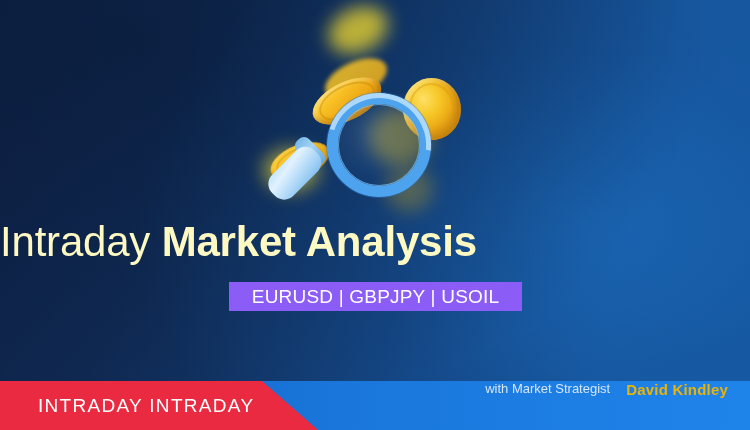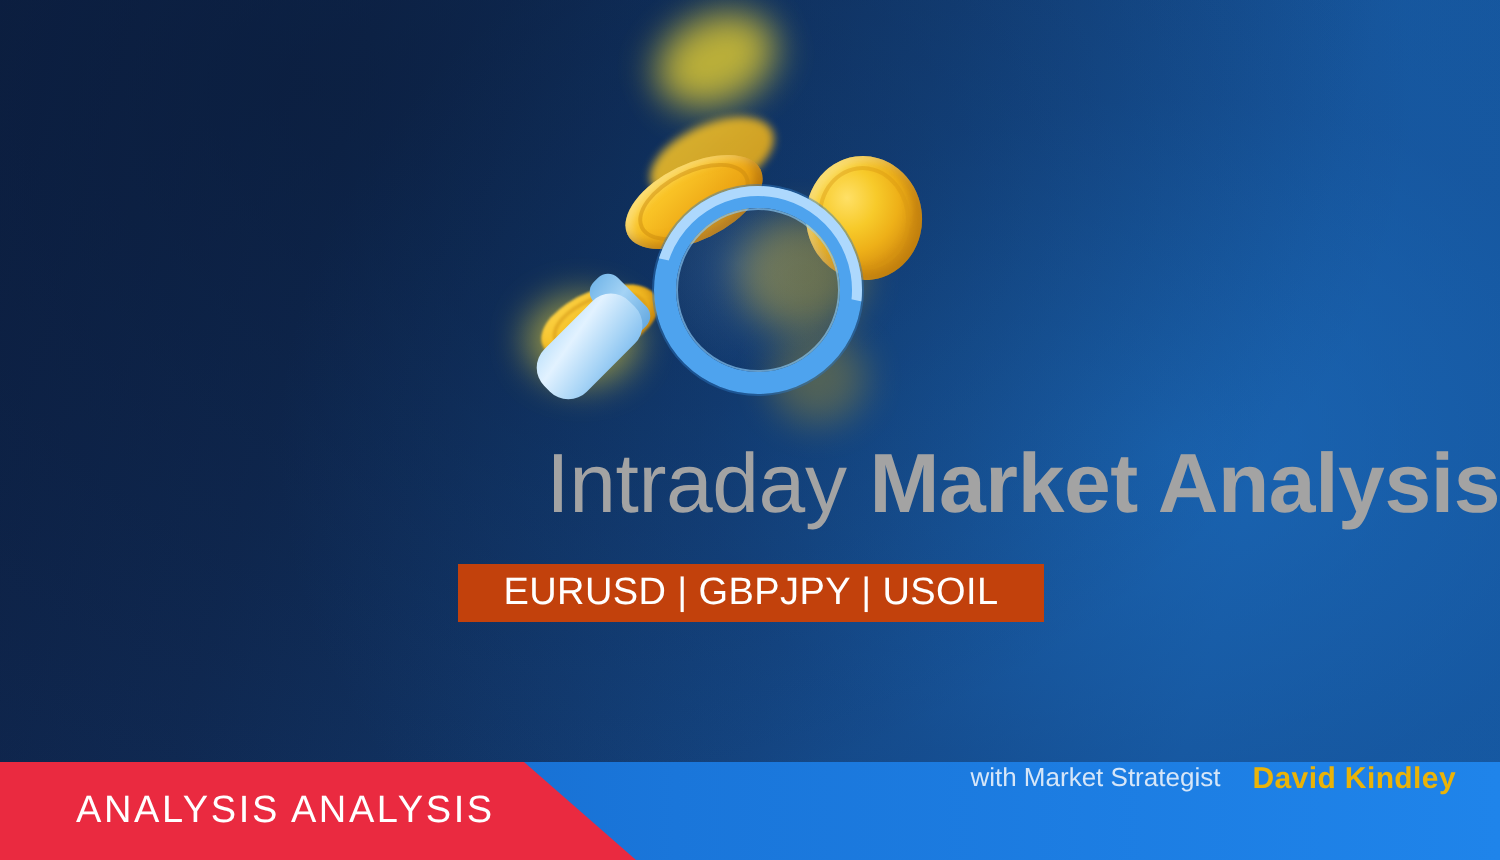--- a/index.html
+++ b/index.html
@@ -228,10 +228,10 @@
     left: 0;
     right: 0;
     top: 218px;
-    text-align: right;
+    text-align: left;
     font-size: 42px;
     line-height: 48px;
-    color: #a3a3a3;
+    color: #fef9c3;
     letter-spacing: -0.2px;
     white-space: nowrap;
   }

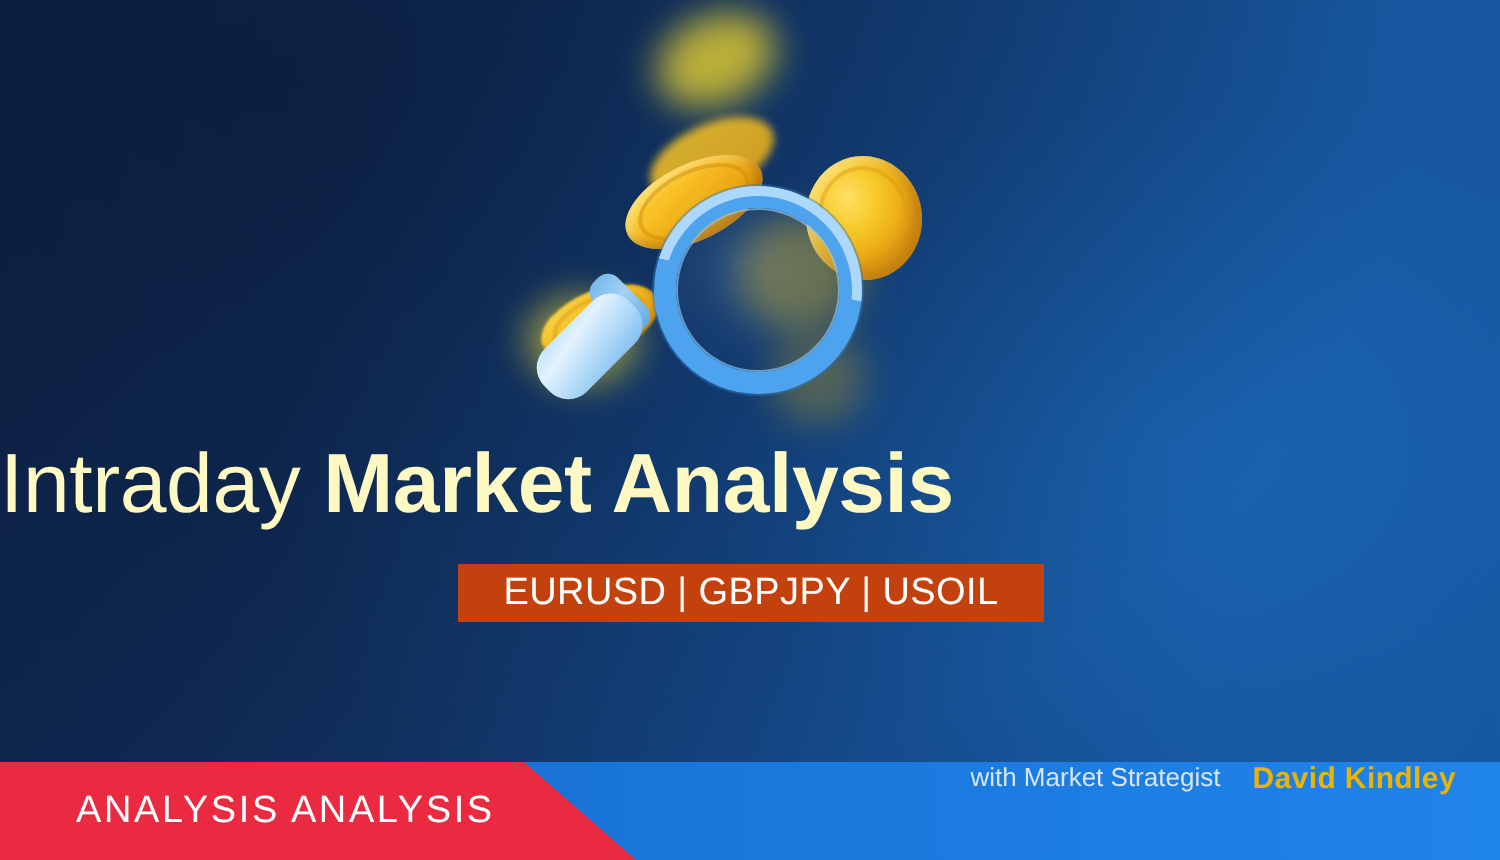--- a/index.html
+++ b/index.html
@@ -244,7 +244,7 @@
     top: 282px;
     width: 293px;
     height: 29px;
-    background: #c2410c;
+    background: #8b5cf6;
     display: flex;
     align-items: center;
     justify-content: center;

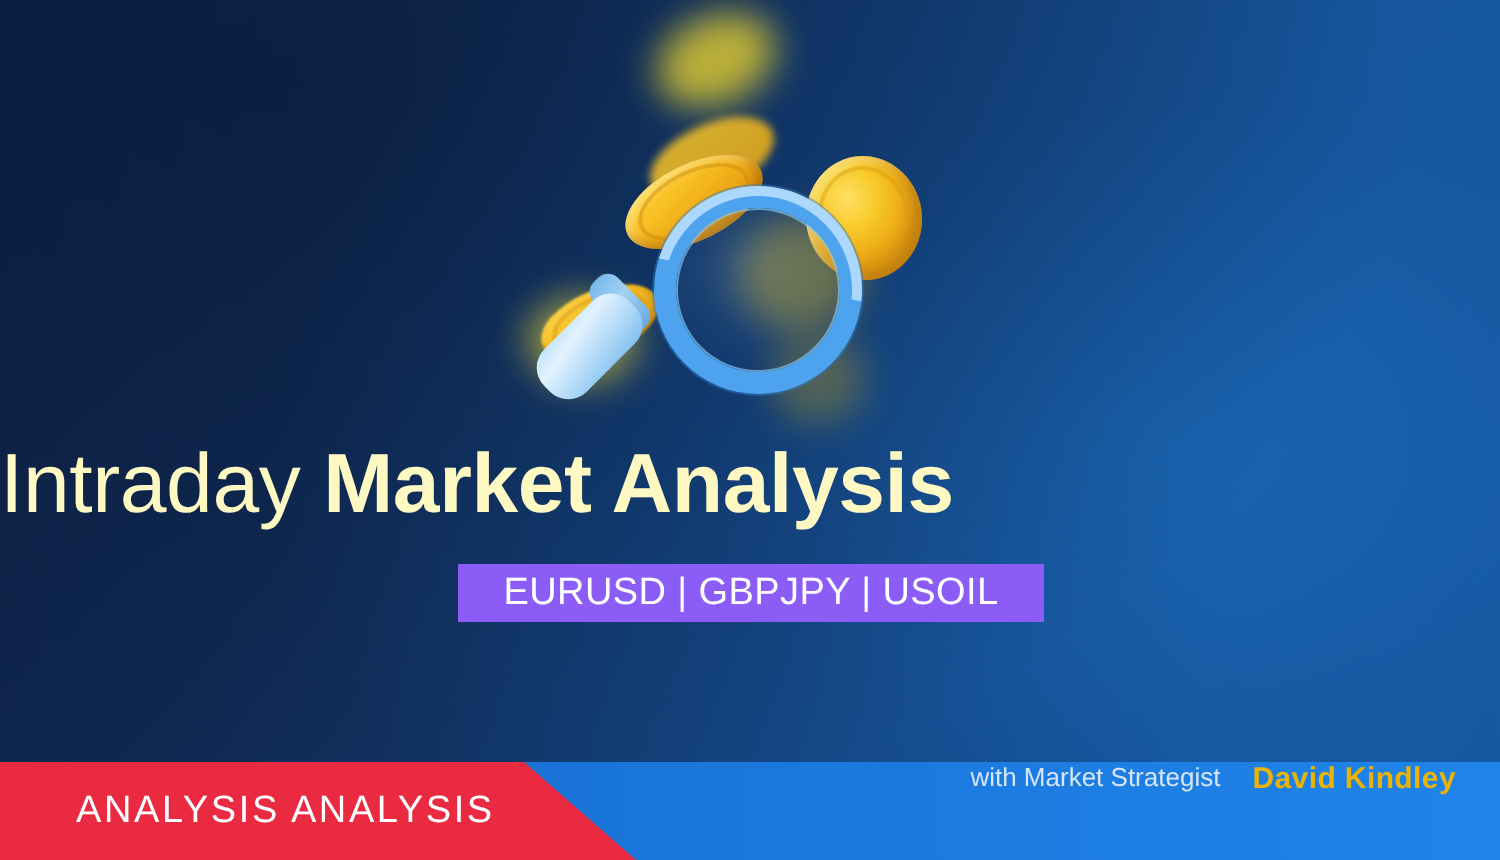--- a/index.html
+++ b/index.html
@@ -351,7 +351,7 @@
   <div id="bottom-bar">
     <div class="bar-blue"></div>
     <div class="bar-red"></div>
-    <div id="bar-title">ANALYSIS ANALYSIS</div>
+    <div id="bar-title">INTRADAY INTRADAY</div>
     <div id="bar-credit">
       <span class="with-label">with Market Strategist</span>
       <span class="analyst-name">David Kindley</span>

